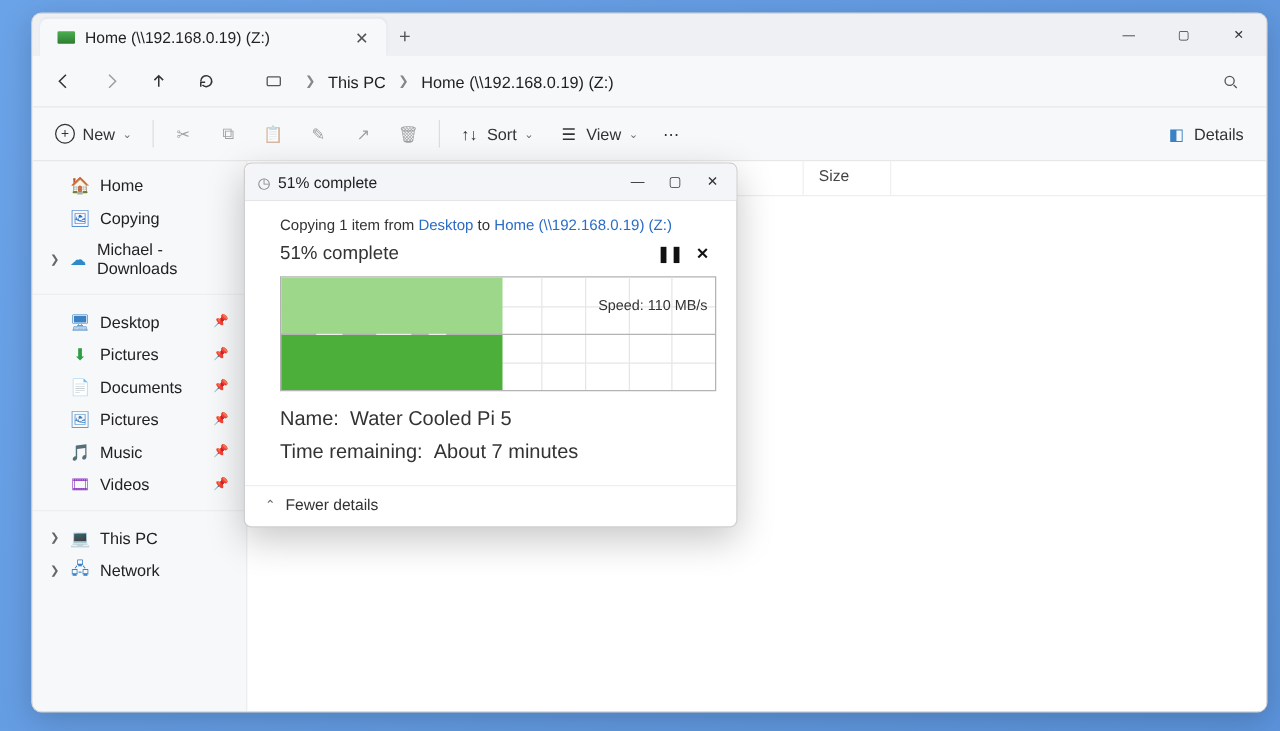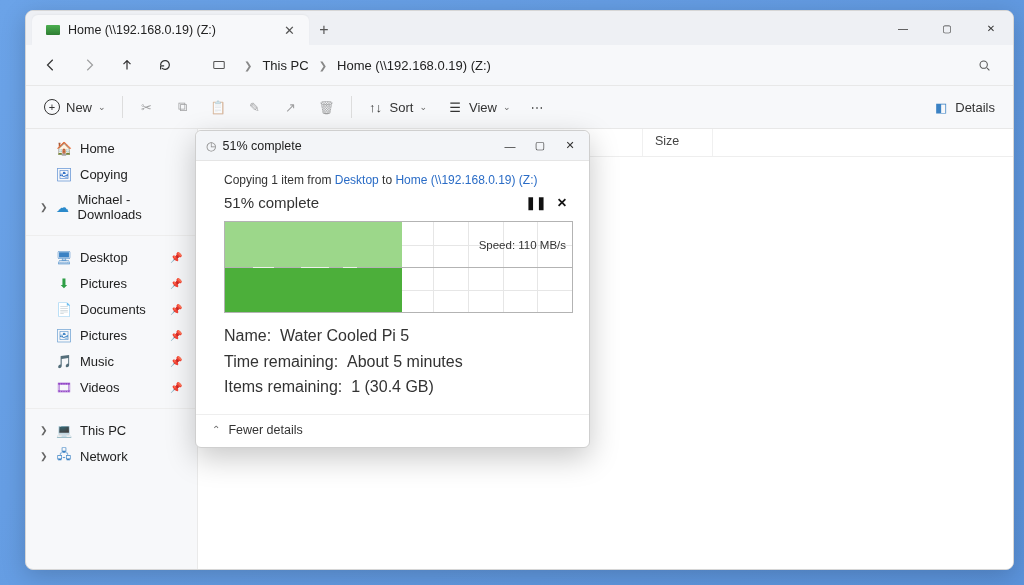--- a/index.html
+++ b/index.html
@@ -303,7 +303,7 @@
     </div>
     <div class="details">
       <div><span class="lbl">Name:</span>&nbsp;&nbsp;<span>Water Cooled Pi 5</span></div>
-      <div><span class="lbl">Time remaining:</span>&nbsp;&nbsp;<span>About 5 minutes</span></div>
+      <div><span class="lbl">Time remaining:</span>&nbsp;&nbsp;<span>About 7 minutes</span></div>
       <div><span class="lbl">Items remaining:</span>&nbsp;&nbsp;<span>1 (30.4 GB)</span></div>
     </div>
   </div>

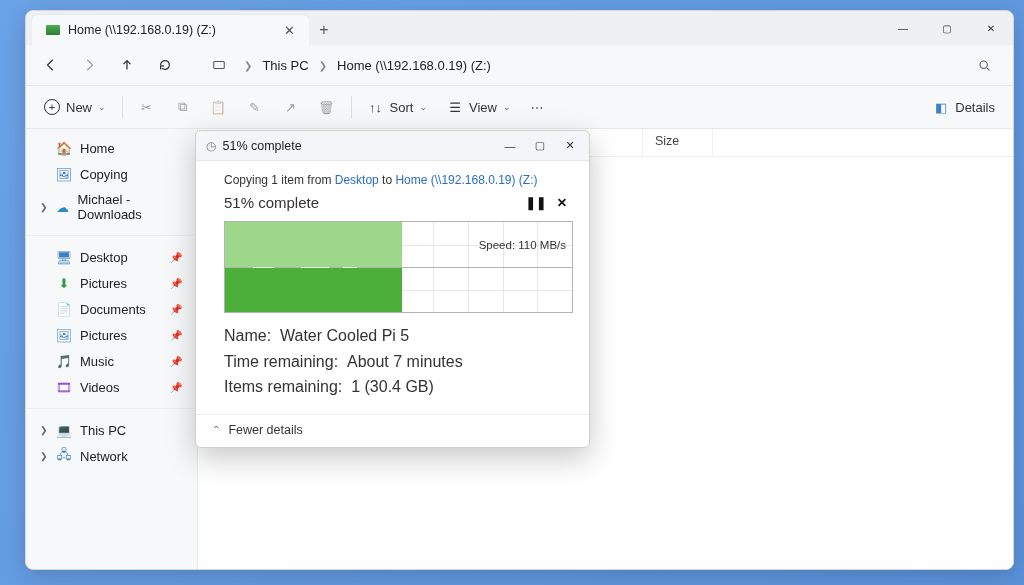--- a/index.html
+++ b/index.html
@@ -304,7 +304,6 @@
     <div class="details">
       <div><span class="lbl">Name:</span>&nbsp;&nbsp;<span>Water Cooled Pi 5</span></div>
       <div><span class="lbl">Time remaining:</span>&nbsp;&nbsp;<span>About 7 minutes</span></div>
-      <div><span class="lbl">Items remaining:</span>&nbsp;&nbsp;<span>1 (30.4 GB)</span></div>
     </div>
   </div>
   <div class="dlg-footer">

